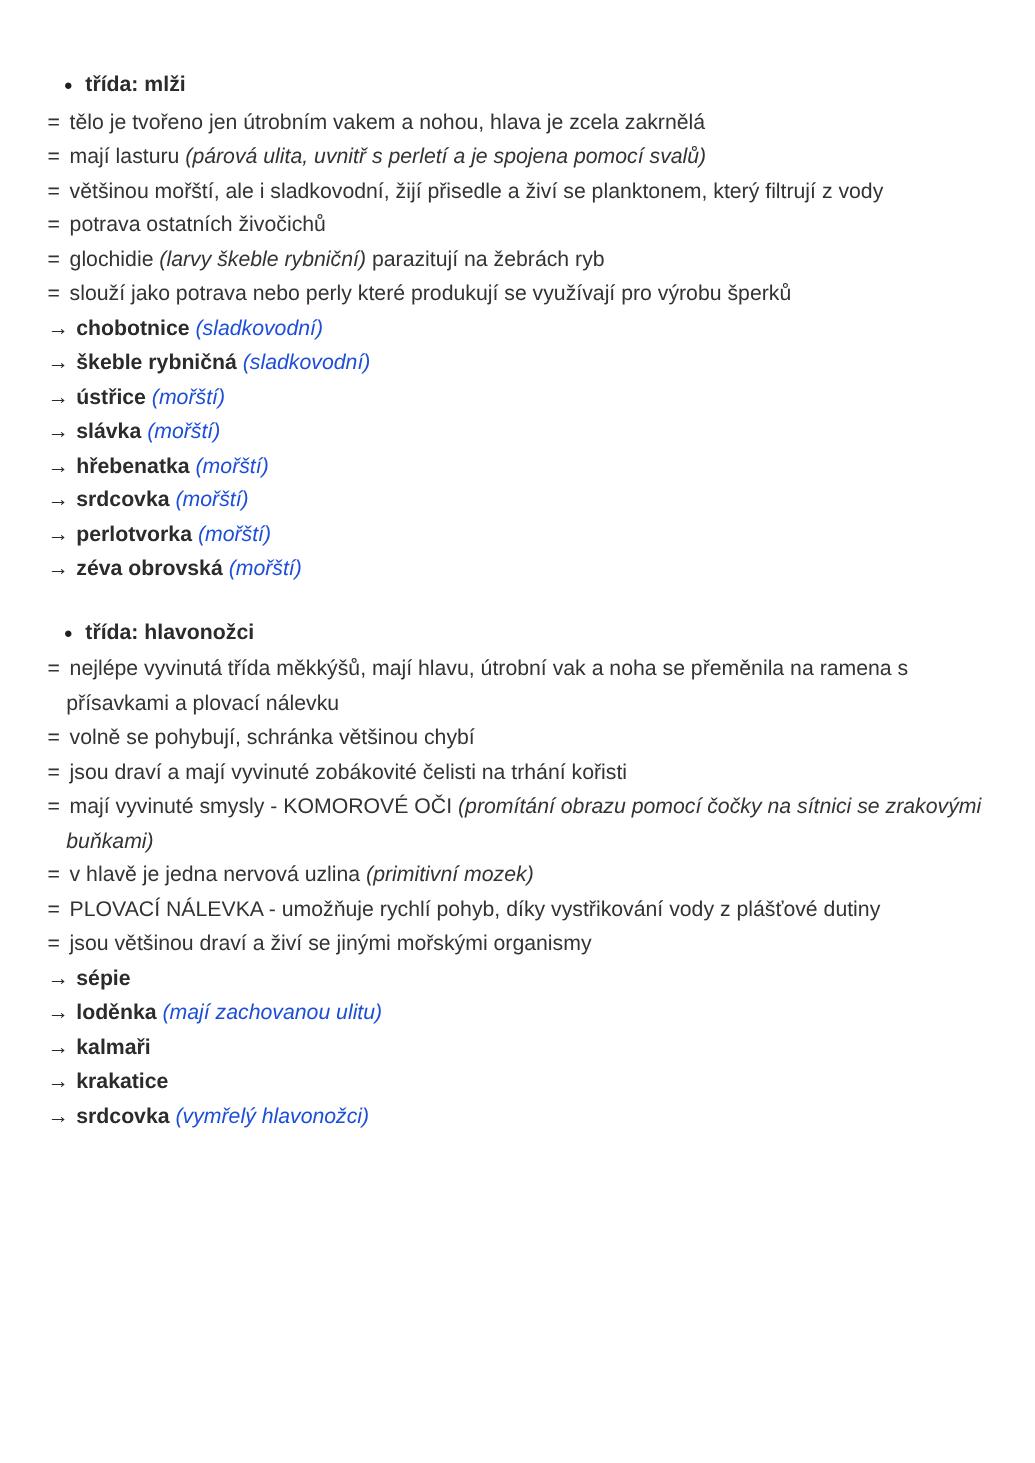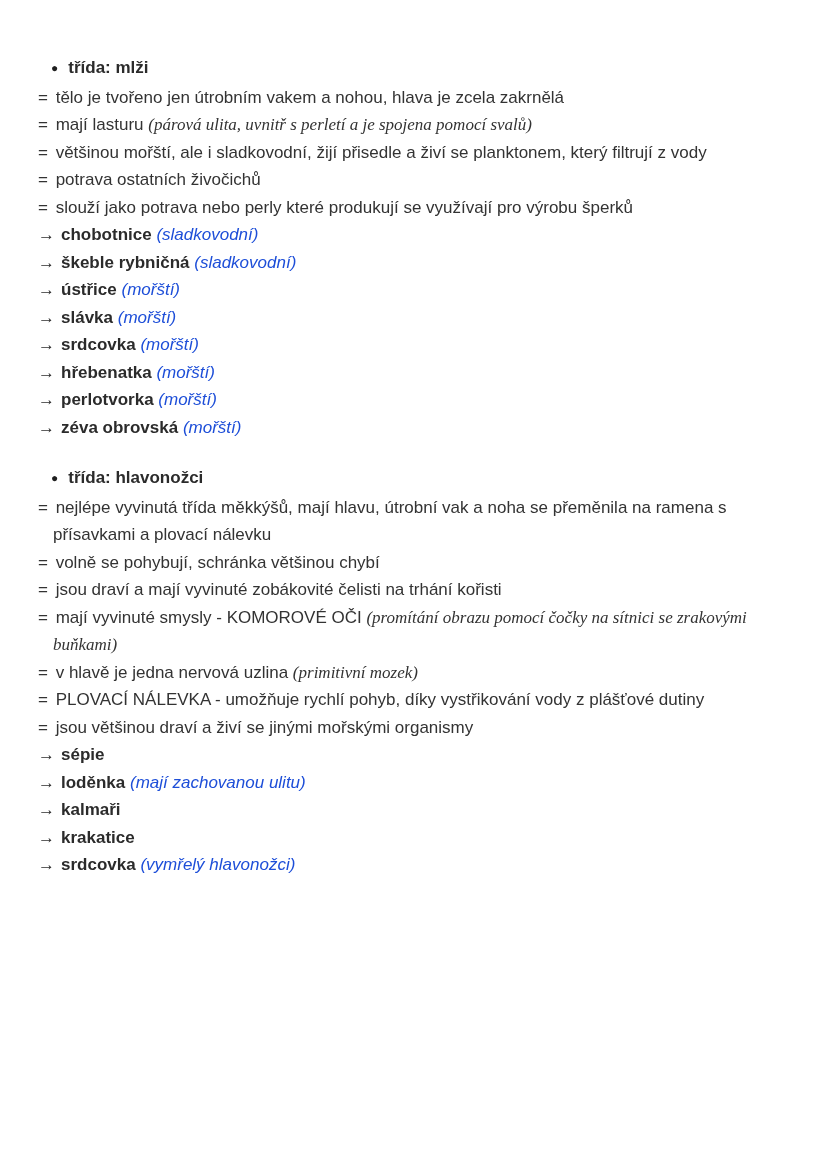--- a/index.html
+++ b/index.html
@@ -50,7 +50,6 @@
   }
   .fact i {
     font-style: italic;
-    font-family: Liberation Serif, serif;
   }
   .example {
     color: #2b2b2b;

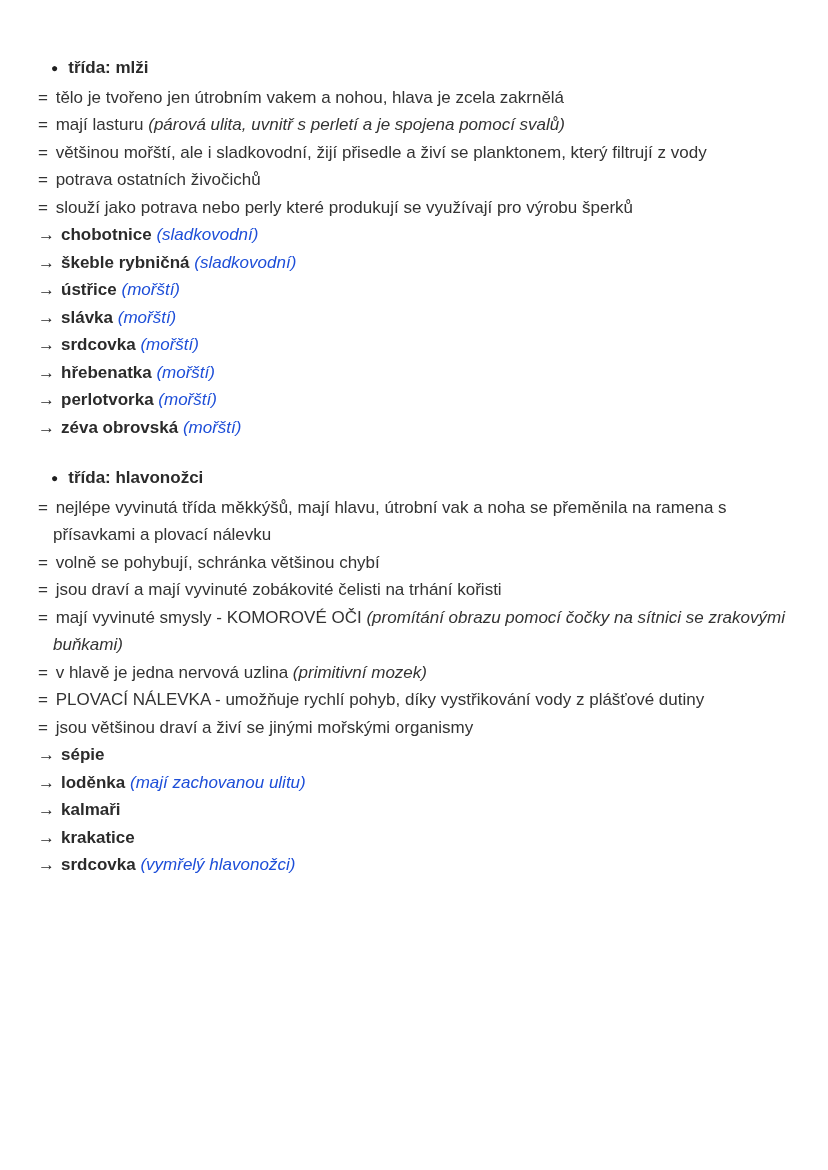--- a/index.html
+++ b/index.html
@@ -86,6 +86,7 @@
 
   <div class="fact"><span class="marker">= </span><span class="fact-text"><span>potrava ostatních živočichů</span></span></div>
 
+  <div class="fact"><span class="marker">= </span><span class="fact-text"><span>glochidie </span><i>(larvy škeble rybniční)</i><span> parazitují na žebrách ryb</span></span></div>
 
   <div class="fact"><span class="marker">= </span><span class="fact-text"><span>slouží jako potrava nebo perly které produkují se využívají pro výrobu šperků</span></span></div>
 </div>

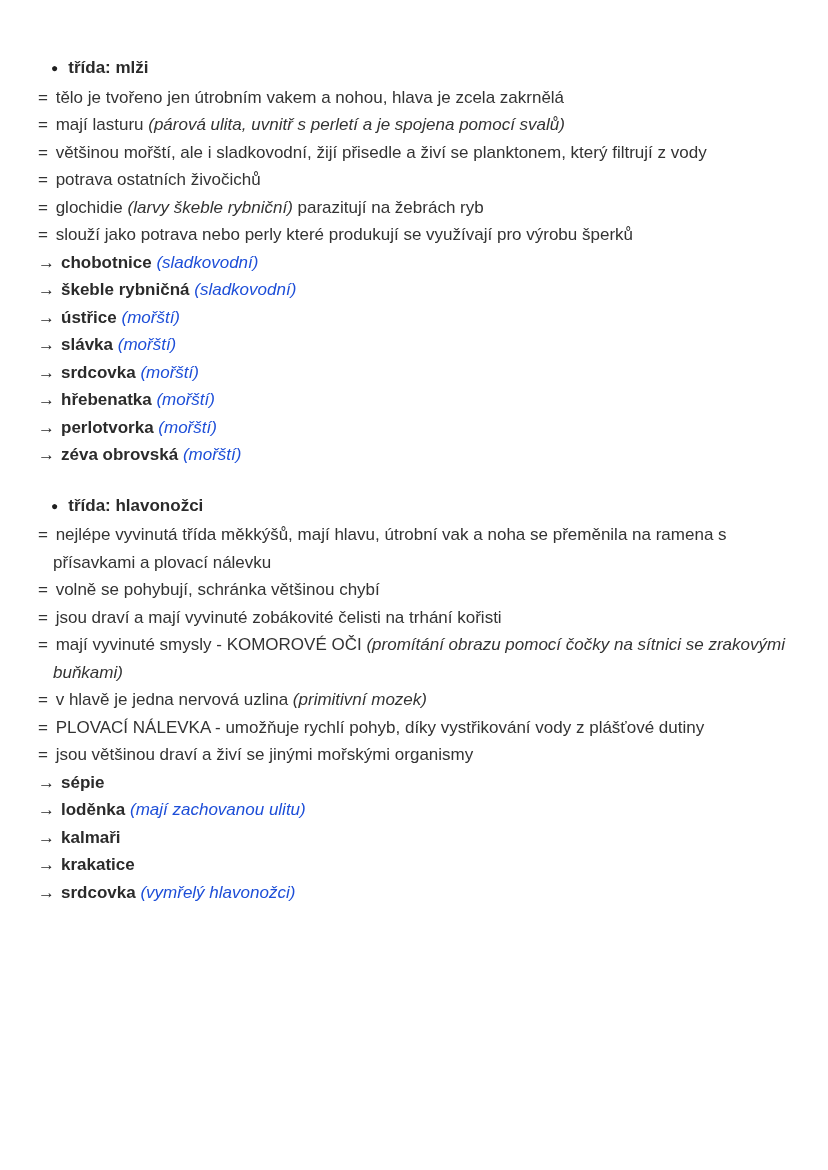--- a/index.html
+++ b/index.html
@@ -99,9 +99,9 @@
 
   <div class="example"><span class="marker">→</span><span class="name">slávka</span><span class="note"> (mořští)</span></div>
 
+  <div class="example"><span class="marker">→</span><span class="name">hřebenatka</span><span class="note"> (mořští)</span></div>
+
   <div class="example"><span class="marker">→</span><span class="name">srdcovka</span><span class="note"> (mořští)</span></div>
-
-  <div class="example"><span class="marker">→</span><span class="name">hřebenatka</span><span class="note"> (mořští)</span></div>
 
   <div class="example"><span class="marker">→</span><span class="name">perlotvorka</span><span class="note"> (mořští)</span></div>
 

